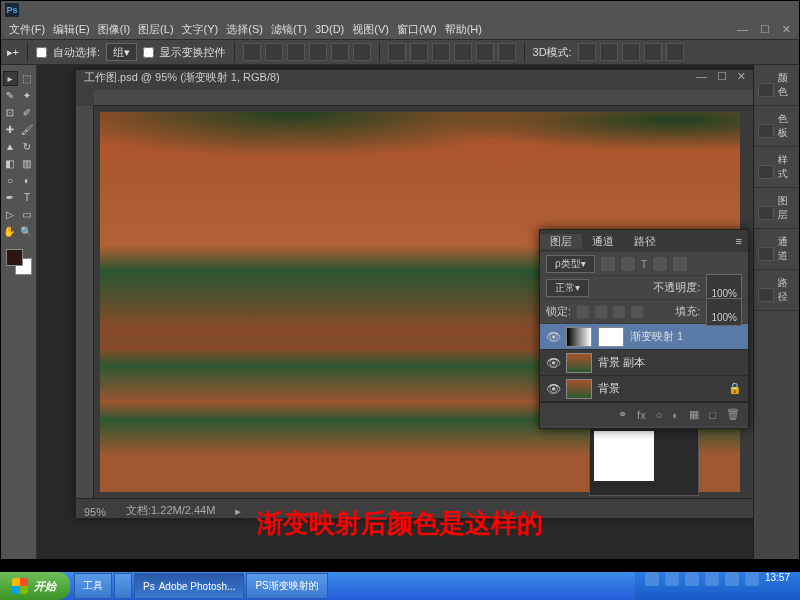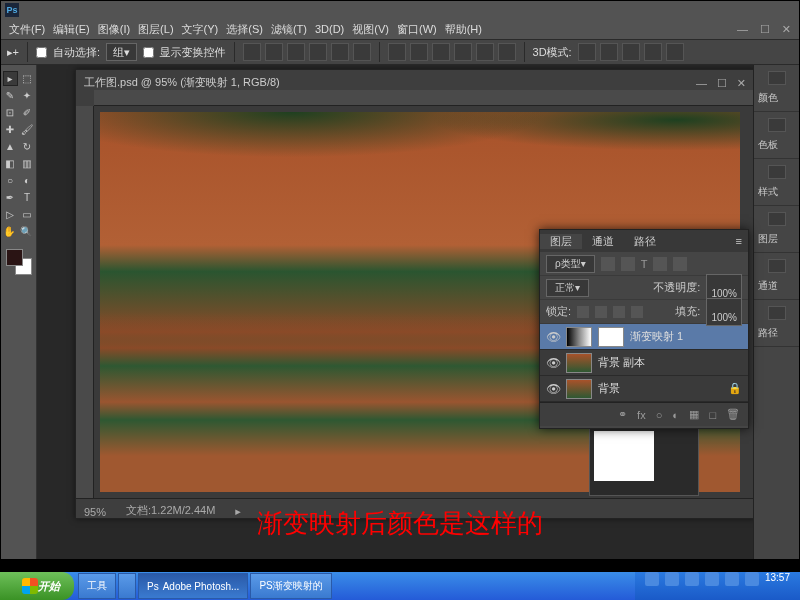--- a/index.html
+++ b/index.html
@@ -27,7 +27,7 @@
 .toolpal .bg{position:absolute;bottom:0;right:0;width:17px;height:17px;background:#fff;border:1px solid #888}
 .canvasarea{flex:1;background:#282828;position:relative}
 .docwin{position:absolute;left:38px;top:4px;width:680px;height:450px;background:#3e3e3e;border:1px solid #222;box-shadow:0 0 6px rgba(0,0,0,.5)}
-.doctitle{height:20px;background:#3e3e3e;display:flex;align-items:flex-end;padding:0 8px;color:#ccc;font-size:11px}
+.doctitle{height:20px;background:#3e3e3e;display:flex;align-items:flex-start;padding:0 8px;color:#ccc;font-size:11px}
 .doctitle .wbtns{margin-left:auto;display:flex;gap:10px;color:#aaa}
 .ruler-t{position:absolute;top:20px;left:18px;right:0;height:16px;background:#4a4a4a;border-bottom:1px solid #222}
 .ruler-l{position:absolute;top:36px;left:0;width:18px;bottom:20px;background:#4a4a4a;border-right:1px solid #222}

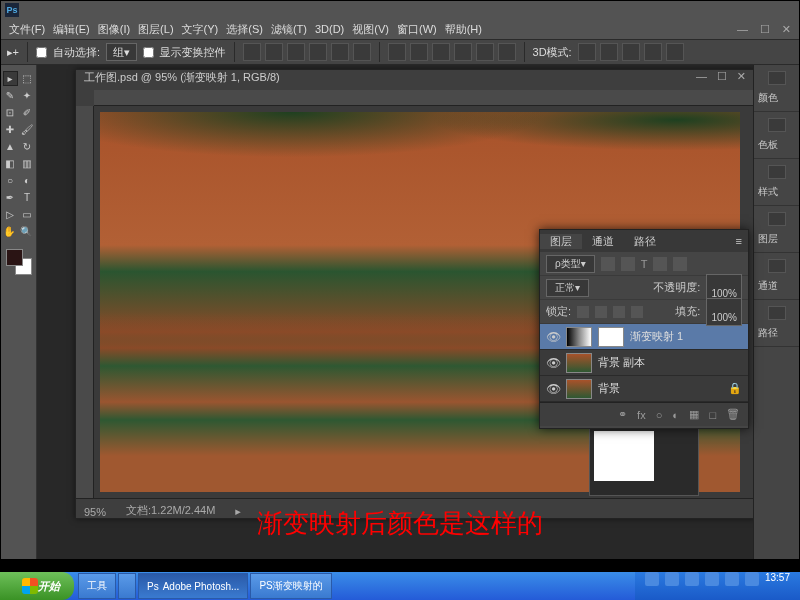--- a/index.html
+++ b/index.html
@@ -38,7 +38,7 @@
 .building{position:absolute;right:140px;top:130px;width:40px;height:60px;background:#1a3a1e}
 .statusbar{position:absolute;bottom:0;left:0;right:0;height:20px;background:#3e3e3e;border-top:1px solid #222;display:flex;align-items:flex-end;padding:0 8px;color:#aaa;font-size:11px;gap:20px}
 .rightdock{position:absolute;right:0;top:64px;width:46px;bottom:0;background:#454545;border-left:1px solid #222}
-.rightdock .grp{border-bottom:1px solid #333;padding:6px 4px;color:#ccc;font-size:10px;display:flex;flex-direction:column;align-items:flex-start;gap:4px}
+.rightdock .grp{border-bottom:1px solid #333;padding:6px 4px;color:#ccc;font-size:10px;display:flex;flex-direction:row;align-items:flex-end;gap:4px}
 .rightdock .grp i{width:18px;height:14px;background:#3a3a3a;border:1px solid #555;display:block;margin:0 auto 2px}
 .layerspanel{position:absolute;right:50px;top:228px;width:210px;height:200px;background:#454545;border:1px solid #222;box-shadow:0 0 10px rgba(0,0,0,.7);z-index:10}
 .lp-tabs{height:22px;background:#383838;display:flex;align-items:center;color:#ccc;font-size:11px}

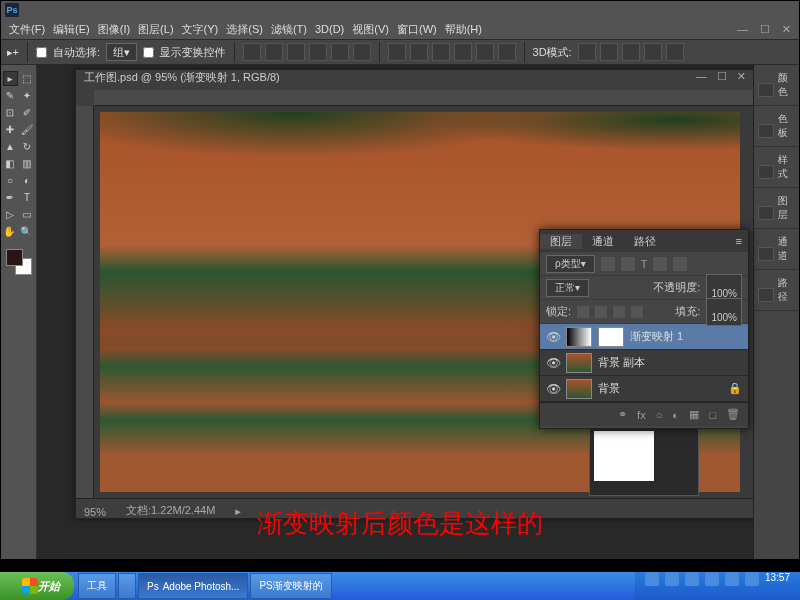--- a/index.html
+++ b/index.html
@@ -56,7 +56,7 @@
 .lp-bottom{height:24px;background:#3e3e3e;border-top:1px solid #222;display:flex;align-items:center;justify-content:flex-end;gap:10px;padding:0 8px;color:#999;font-size:11px}
 .thumbpanel{position:absolute;right:100px;top:425px;width:110px;height:70px;background:#2a2a2a;border:1px solid #555}
 .thumbpanel .a{width:60px;height:50px;background:#fff;margin:4px}
-.caption{position:absolute;left:0;right:0;top:505px;text-align:center;color:#ff0000;font-size:26px;font-weight:400}
+.caption{position:absolute;left:0;right:0;top:505px;text-align:center;color:#ff0000;font-size:26px;font-weight:700}
 .taskbar{position:absolute;bottom:0;left:0;right:0;height:28px;background:linear-gradient(to bottom,#3a8de8,#245bd8);display:flex;align-items:center;font-size:11px;color:#fff}
 .start{height:28px;background:linear-gradient(to bottom,#6ec05a,#3a9225);padding:0 14px 0 22px;display:flex;align-items:center;gap:0;border-radius:0 12px 12px 0;font-weight:bold;font-style:italic}
 .start .logo{width:16px;height:16px;background:conic-gradient(#f25022 0 25%,#7fba00 25% 50%,#00a4ef 50% 75%,#ffb900 75% 100%);border-radius:3px}

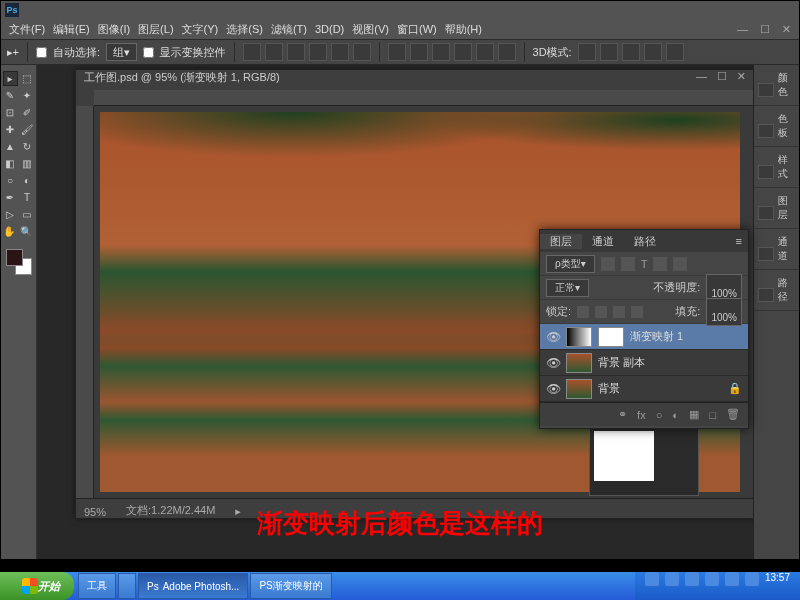--- a/index.html
+++ b/index.html
@@ -58,7 +58,7 @@
 .thumbpanel .a{width:60px;height:50px;background:#fff;margin:4px}
 .caption{position:absolute;left:0;right:0;top:505px;text-align:center;color:#ff0000;font-size:26px;font-weight:700}
 .taskbar{position:absolute;bottom:0;left:0;right:0;height:28px;background:linear-gradient(to bottom,#3a8de8,#245bd8);display:flex;align-items:center;font-size:11px;color:#fff}
-.start{height:28px;background:linear-gradient(to bottom,#6ec05a,#3a9225);padding:0 14px 0 22px;display:flex;align-items:center;gap:0;border-radius:0 12px 12px 0;font-weight:bold;font-style:italic}
+.start{height:28px;background:linear-gradient(to bottom,#6ec05a,#3a9225);padding:0 14px 0 12px;display:flex;align-items:center;gap:6px;border-radius:0 12px 12px 0;font-weight:bold;font-style:italic}
 .start .logo{width:16px;height:16px;background:conic-gradient(#f25022 0 25%,#7fba00 25% 50%,#00a4ef 50% 75%,#ffb900 75% 100%);border-radius:3px}
 .tasks{display:flex;gap:2px;margin-left:4px;flex:1}
 .task{height:22px;background:linear-gradient(to bottom,#5a9ae8,#3a7ad0);border:1px solid #2a5aa8;padding:12px 8px;display:flex;align-items:center;gap:4px;font-size:10px;max-width:140px;overflow:hidden;white-space:nowrap}

